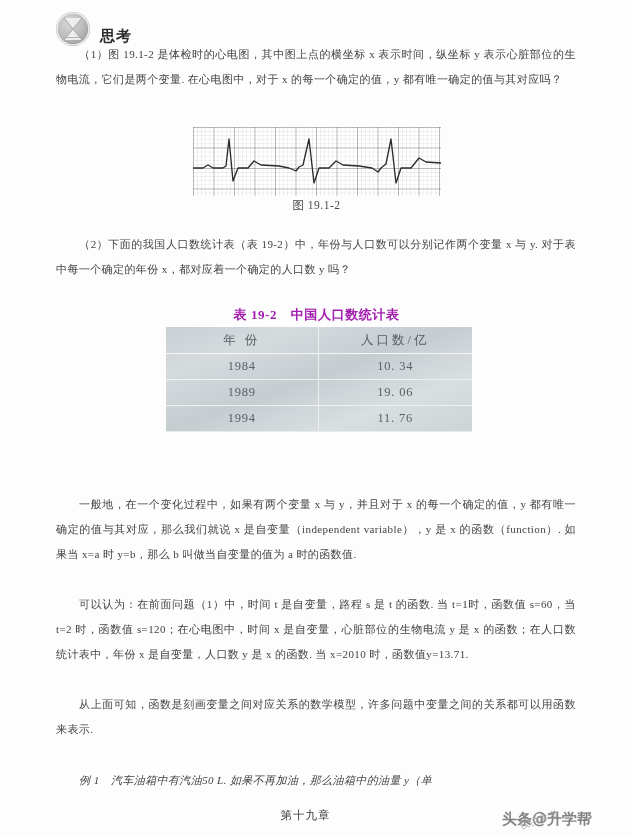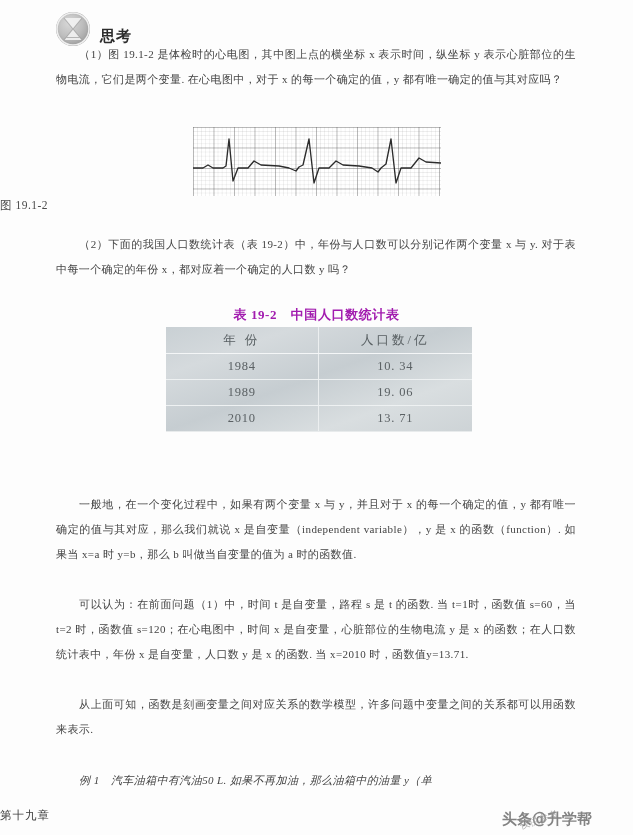--- a/index.html
+++ b/index.html
@@ -81,7 +81,7 @@
     left: 0;
     top: 198px;
     width: 633px;
-    text-align: left;
+    text-align: center;
     font-size: 11.5px;
     color: #4a4a4a;
     letter-spacing: 0.5px;

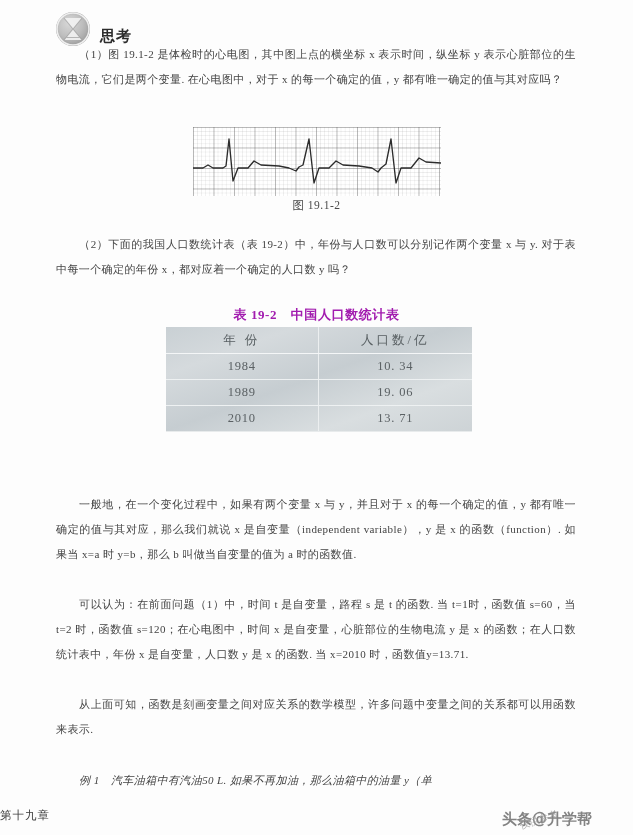--- a/index.html
+++ b/index.html
@@ -224,6 +224,10 @@
         <td class="c2">19. 06</td>
       </tr>
       <tr>
+        <td class="c1">1994</td>
+        <td class="c2">11. 76</td>
+      </tr>
+      <tr>
         <td class="c1">2010</td>
         <td class="c2">13. 71</td>
       </tr>

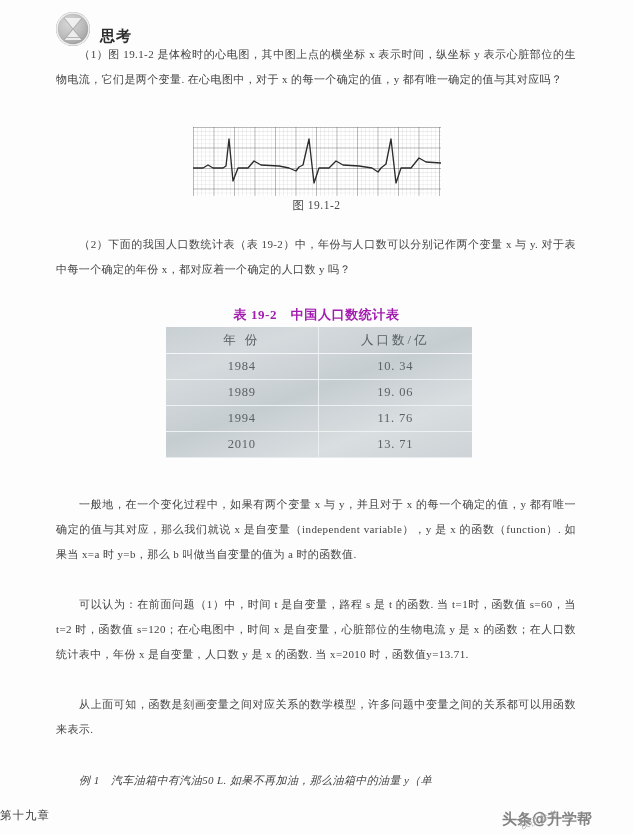--- a/index.html
+++ b/index.html
@@ -227,10 +227,6 @@
         <td class="c1">1994</td>
         <td class="c2">11. 76</td>
       </tr>
-      <tr>
-        <td class="c1">2010</td>
-        <td class="c2">13. 71</td>
-      </tr>
     </tbody>
   </table>
 

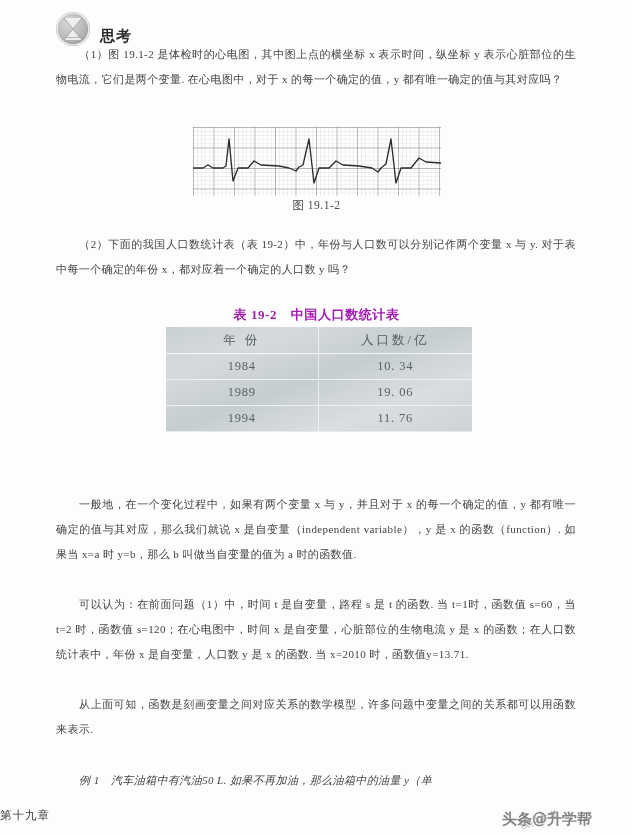--- a/index.html
+++ b/index.html
@@ -134,7 +134,7 @@
     left: 0;
     bottom: 12px;
     width: 633px;
-    text-align: left;
+    text-align: center;
     padding-right: 22px;
     box-sizing: border-box;
     font-size: 11.5px;

